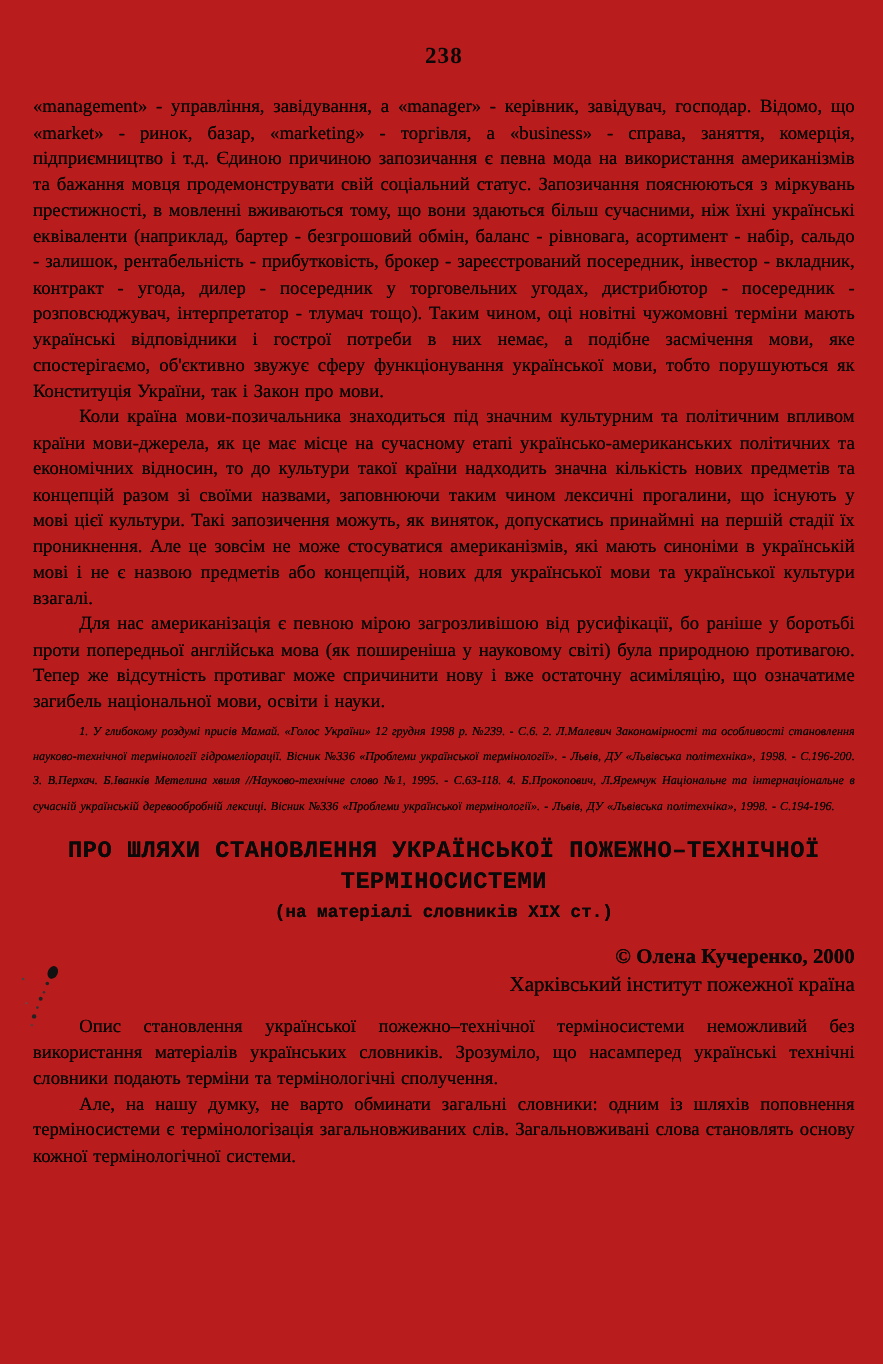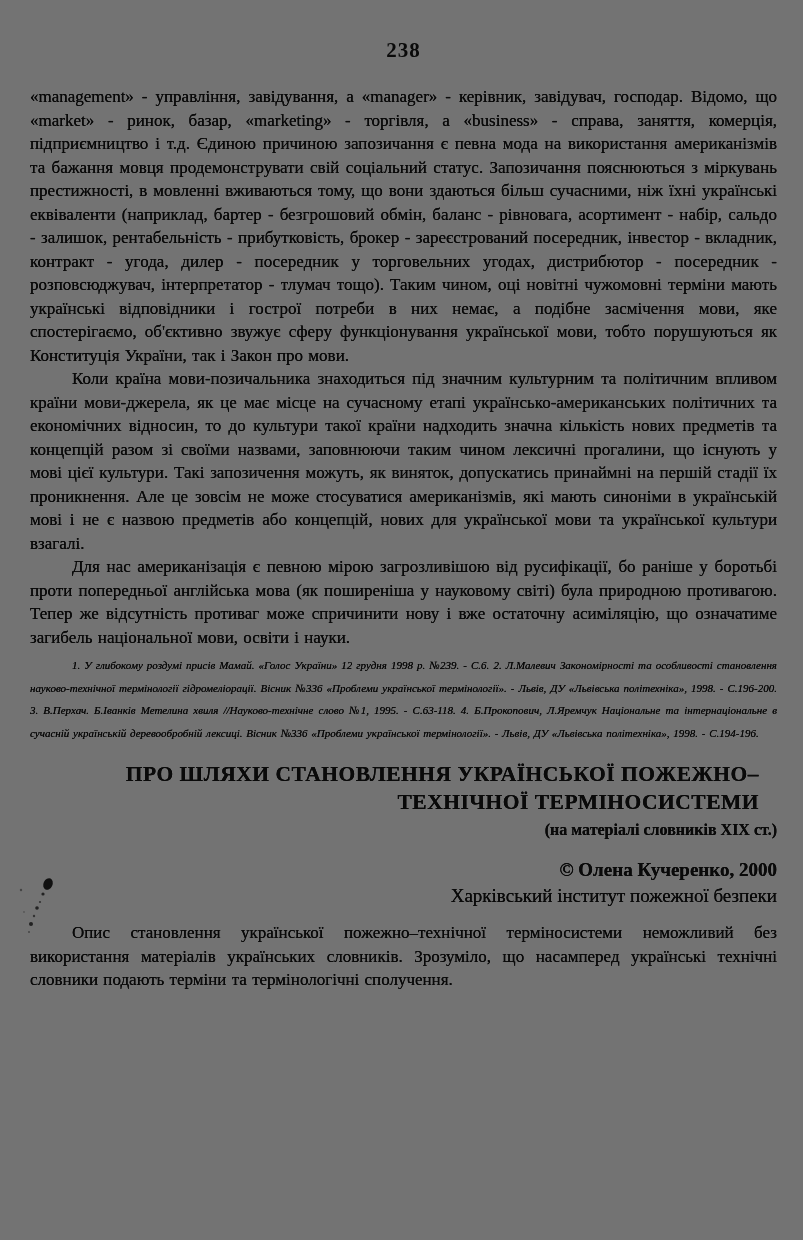--- a/index.html
+++ b/index.html
@@ -12,7 +12,7 @@
     width: 803px;
     height: 1240px;
     margin: 0 auto;
-    background: #737373;
+    background: #b91c1c;
     font-family: "Liberation Serif", serif;
     color: #0a0a0a;
     overflow: hidden;

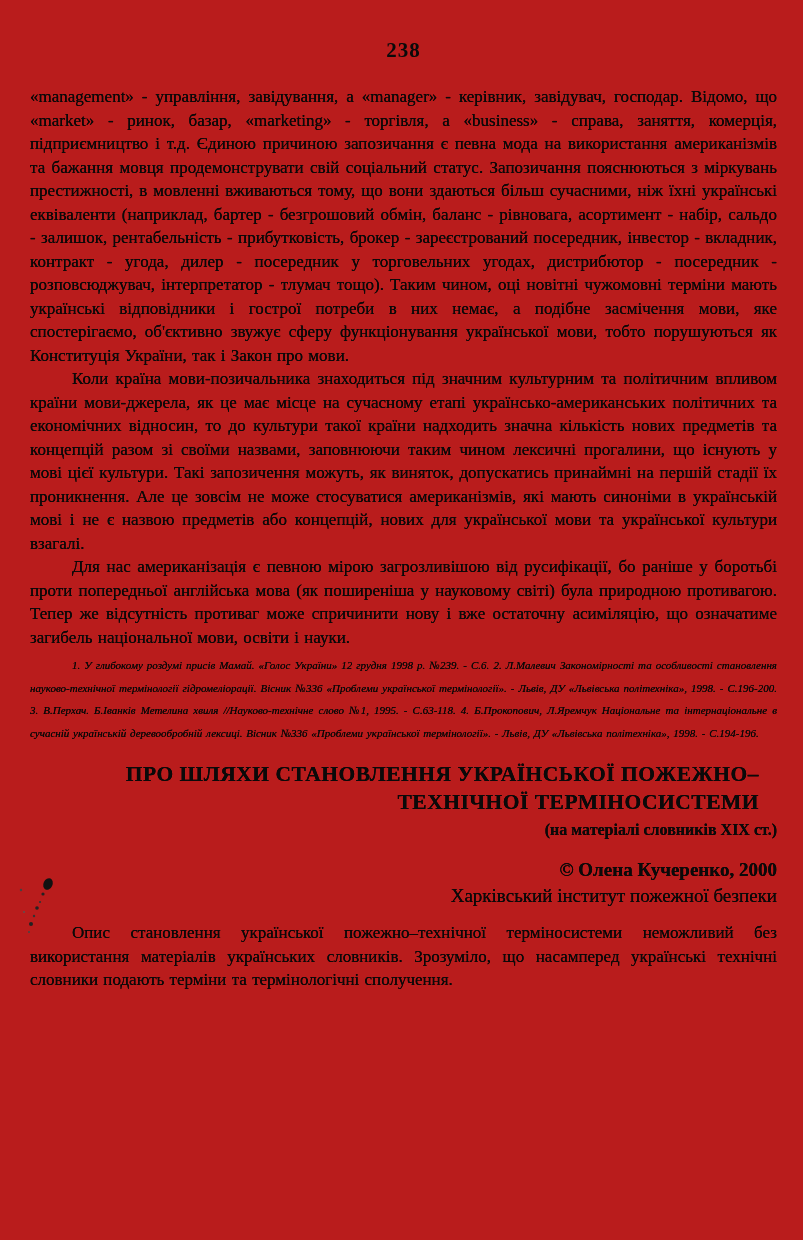--- a/index.html
+++ b/index.html
@@ -57,7 +57,8 @@
   }
   .title-block {
     margin-top: 16px;
-    text-align: right;
+    text-align: center;
+    font-family: Liberation Mono, monospace;
   }
   .article-title {
     font-size: 21.5px;

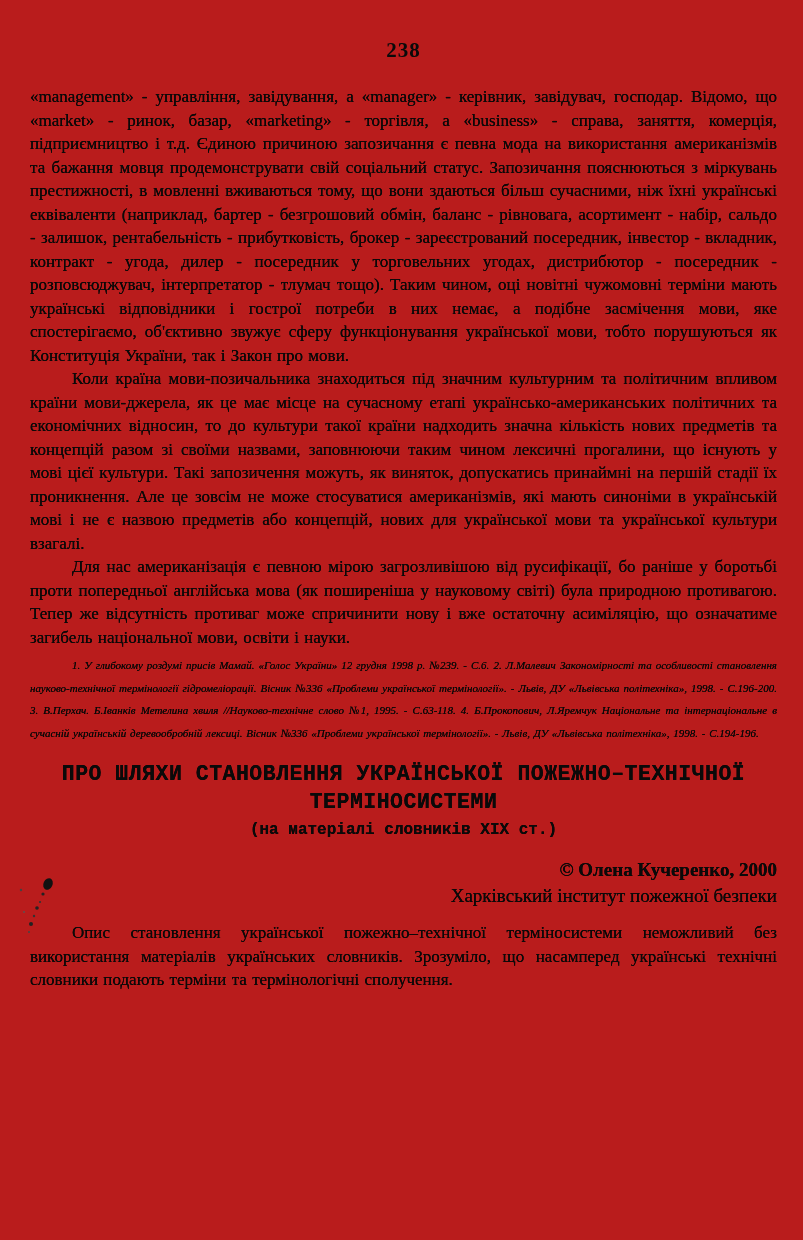--- a/index.html
+++ b/index.html
@@ -138,7 +138,7 @@
 
     <div class="author-block">
       <div class="copyright-line">© Олена Кучеренко, 2000</div>
-      <div class="affiliation-line">Харківський інститут пожежної безпеки</div>
+      <div class="affiliation-line">Харківський інститут пожежної країна</div>
     </div>
 
     <div class="body-text second-article">

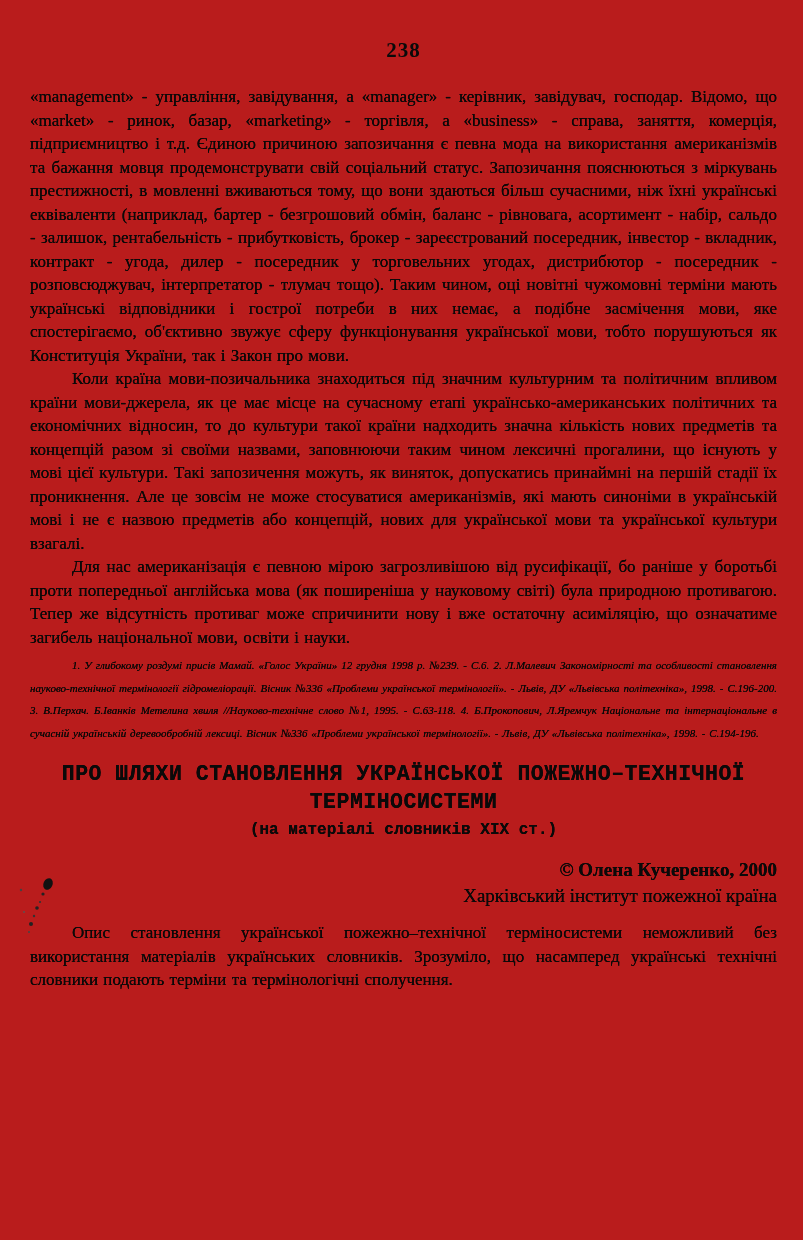--- a/index.html
+++ b/index.html
@@ -143,6 +143,7 @@
 
     <div class="body-text second-article">
       <p>Опис становлення української пожежно–технічної терміносистеми неможливий без використання матеріалів українських словників. Зрозуміло, що насамперед українські технічні словники подають терміни та термінологічні сполучення.</p>
+      <p>Але, на нашу думку, не варто обминати загальні словники: одним із шляхів поповнення терміносистеми є термінологізація загальновживаних слів. Загальновживані слова становлять основу кожної термінологічної системи.</p>
     </div>
 
   </div>

